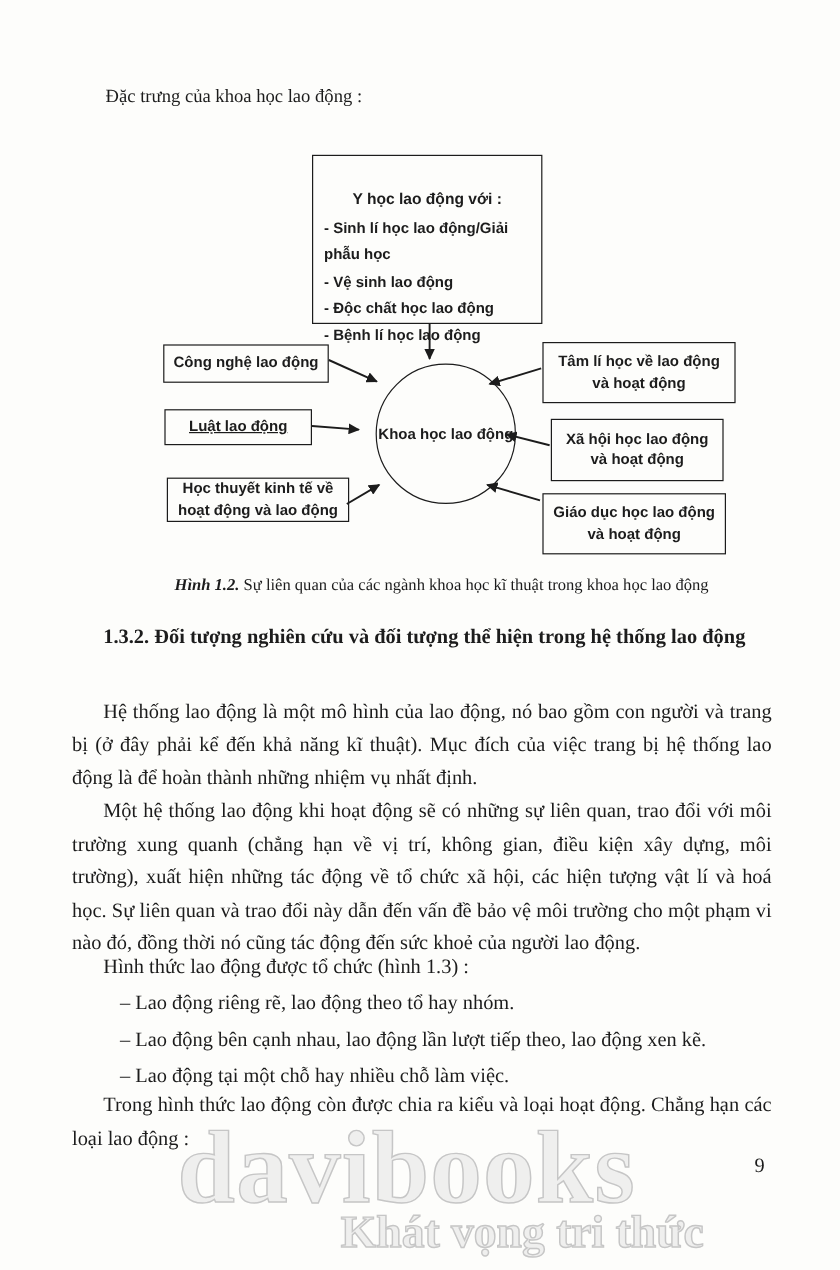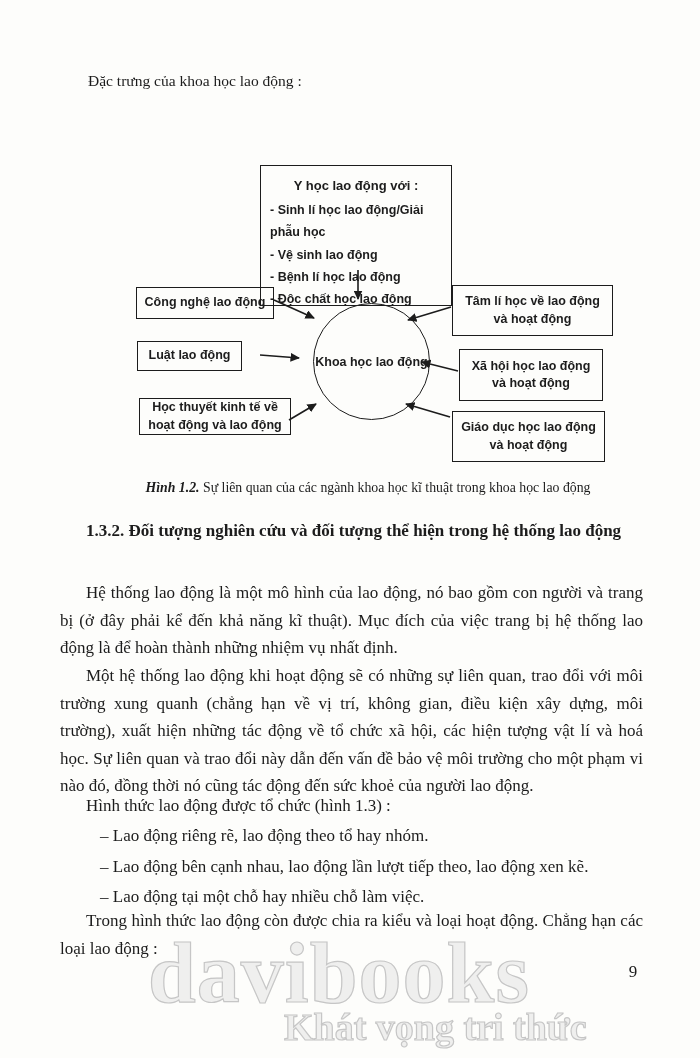--- a/index.html
+++ b/index.html
@@ -28,7 +28,7 @@
     box-sizing:border-box;
   }
   .side{display:flex;align-items:center;justify-content:center;text-align:center;line-height:1.4;padding:2px 4px;}
-  .topbox{padding:8px 9px 4px 9px;line-height:1.78;margin-top:36px;}
+  .topbox{padding:24px 9px 4px 9px;line-height:1.78;}
   .topbox .box-title{text-align:center;font-size:13px;margin-bottom:2px;}
   .topbox .box-item{text-align:left;font-weight:bold;}
   .circle{

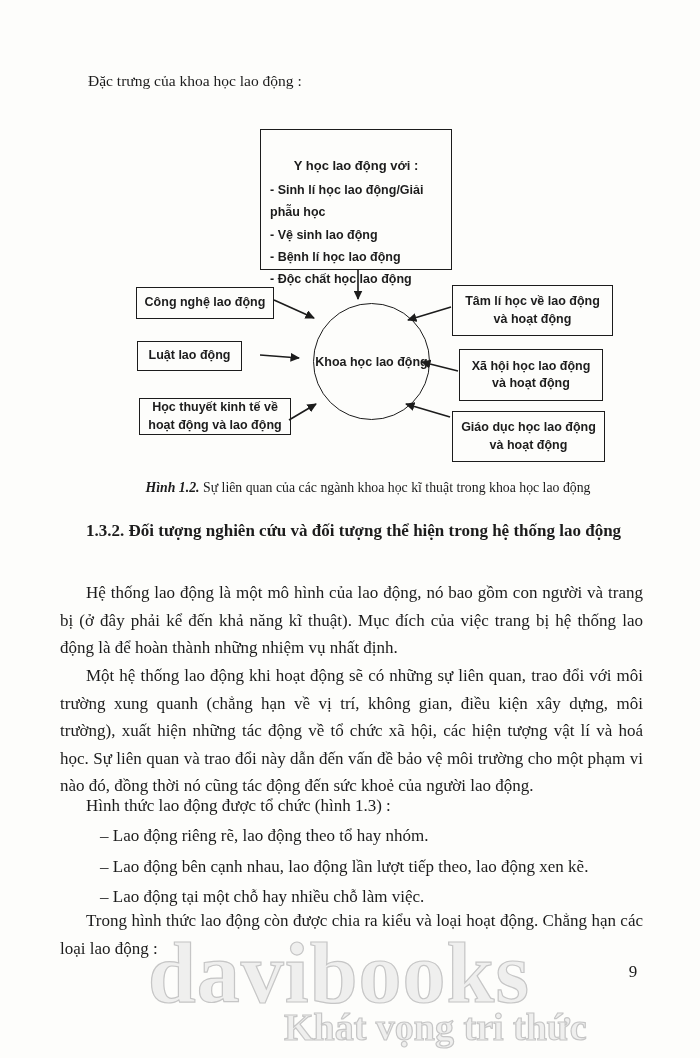--- a/index.html
+++ b/index.html
@@ -86,8 +86,8 @@
     <div class="box-title">Y học lao động với :</div>
     <div class="box-item">- Sinh lí học lao động/Giải phẫu học</div>
     <div class="box-item">- Vệ sinh lao động</div>
+    <div class="box-item">- Độc chất học lao động</div>
     <div class="box-item">- Bệnh lí học lao động</div>
-    <div class="box-item">- Độc chất học lao động</div>
   </div>
 
   <div class="dbox side" style="left:136px;top:287px;width:138px;height:32px;">Công nghệ lao động</div>

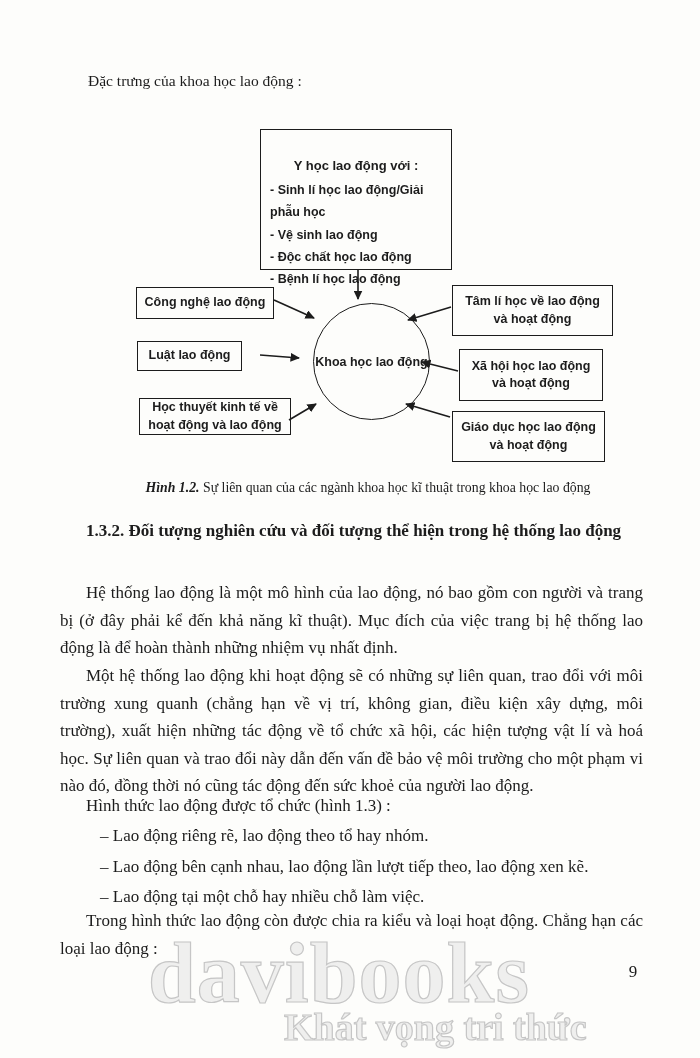--- a/index.html
+++ b/index.html
@@ -91,7 +91,7 @@
   </div>
 
   <div class="dbox side" style="left:136px;top:287px;width:138px;height:32px;">Công nghệ lao động</div>
-  <div class="dbox side" style="left:137px;top:341px;width:105px;height:30px;">Luật lao động</div>
+  <div class="dbox side" style="left:137px;top:341px;width:123px;height:30px;text-decoration:underline;">Luật lao động</div>
   <div class="dbox side" style="left:139px;top:398px;width:152px;height:37px;">Học thuyết kinh tế về hoạt động và lao động</div>
 
   <div class="dbox side" style="left:452px;top:285px;width:161px;height:51px;">Tâm lí học về lao động và hoạt động</div>

